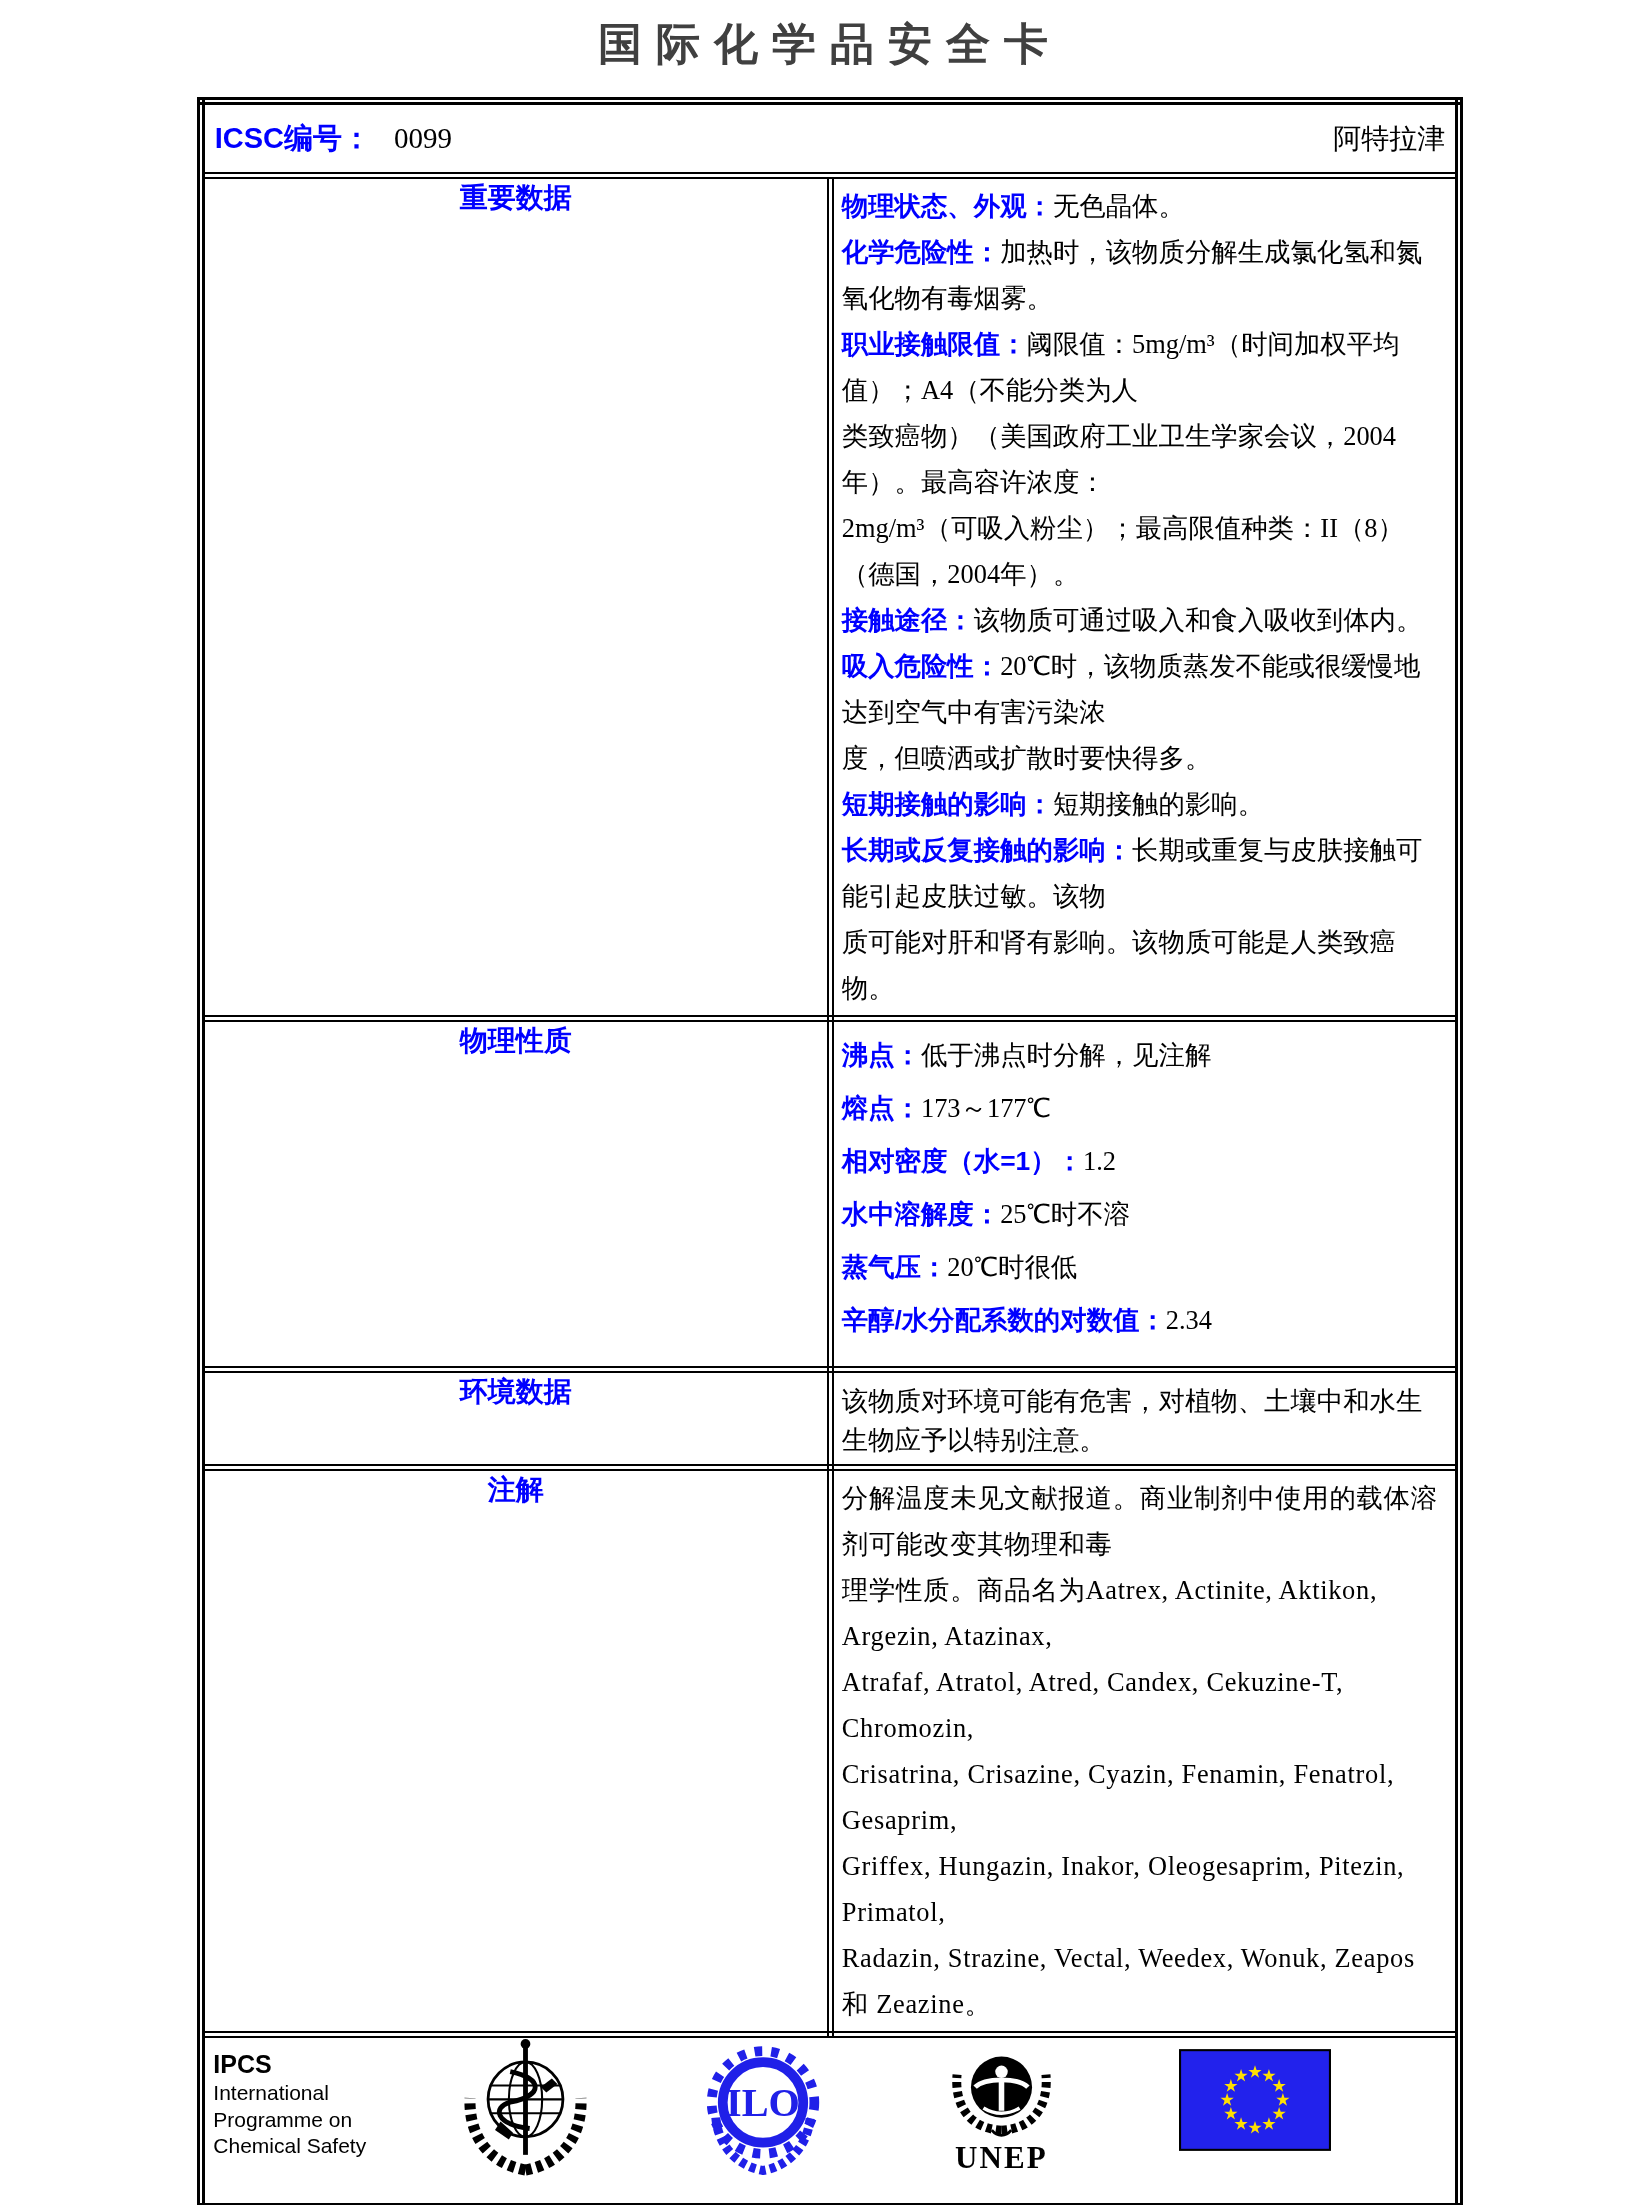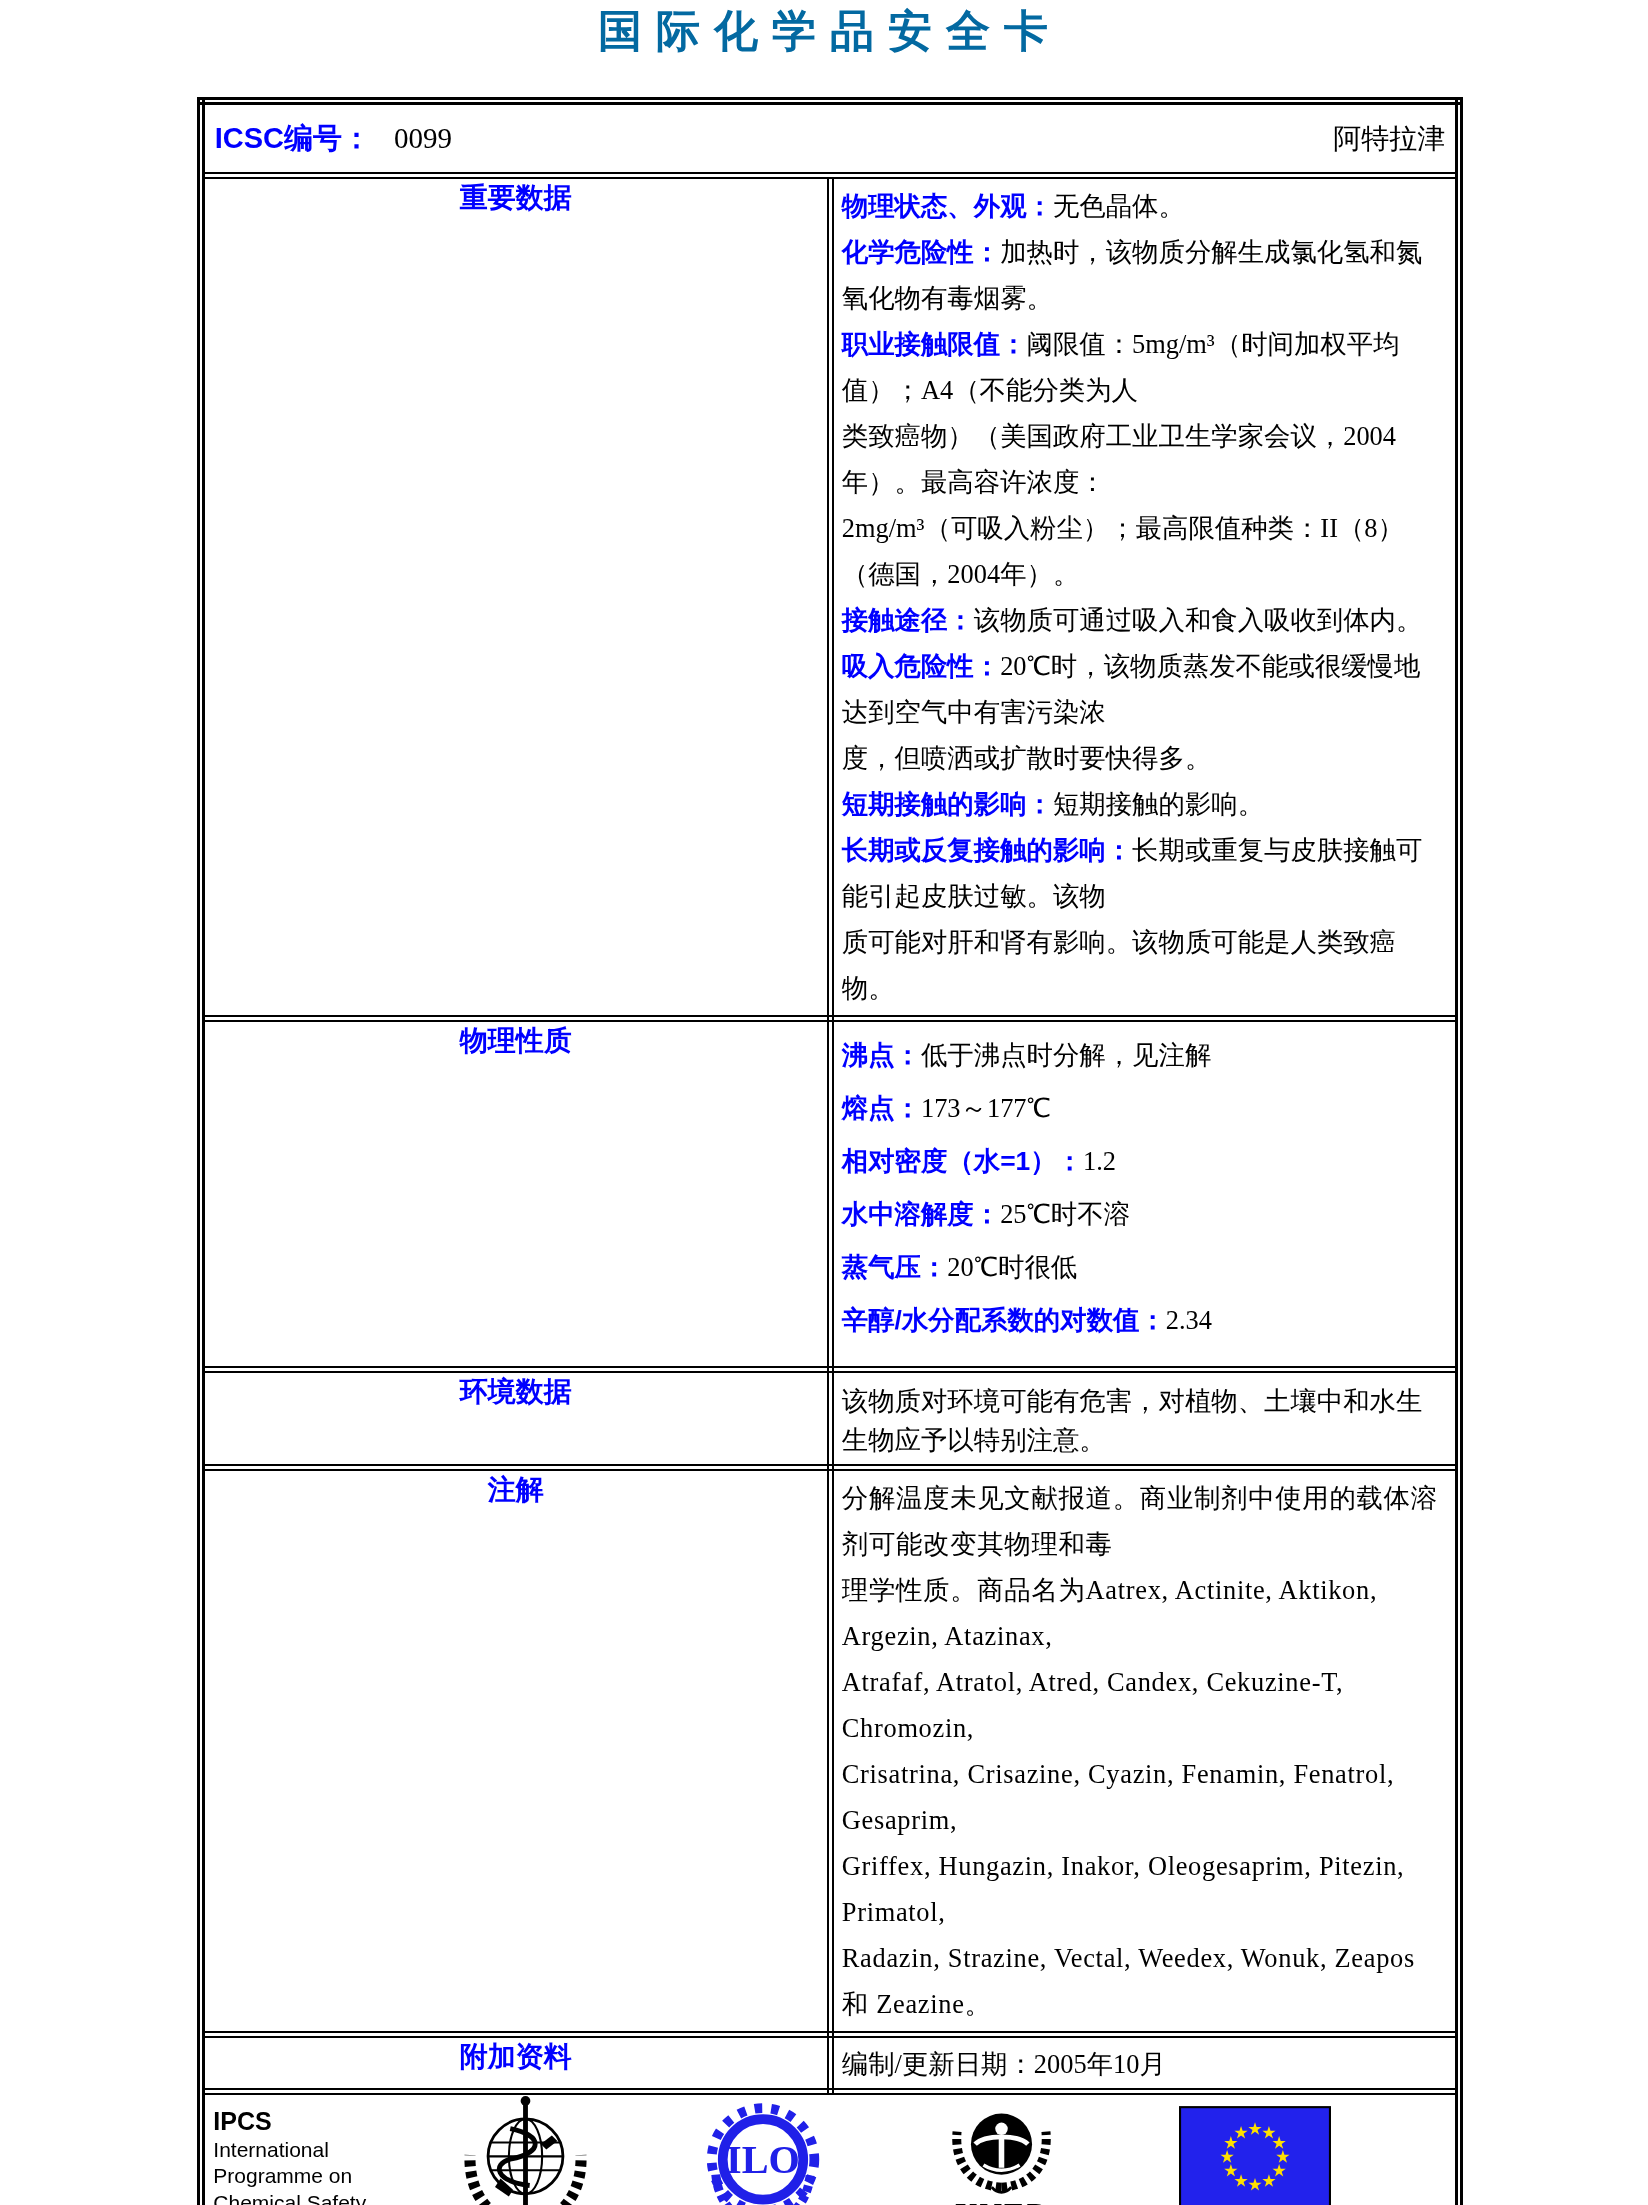--- a/index.html
+++ b/index.html
@@ -12,13 +12,13 @@
     overflow: hidden;
   }
   .page-title {
-    position: absolute; top: 2px; left: 197px; width: 1266px;
+    position: absolute; top: 15px; left: 197px; width: 1266px;
     text-align: center;
     font-family: "Liberation Sans", sans-serif;
     font-weight: bold;
     font-size: 44px;
     letter-spacing: 14px;
-    color: #0369a1;
+    color: #404040;
   }
   table.card {
     position: absolute; top: 97px; left: 197px; width: 1266px;

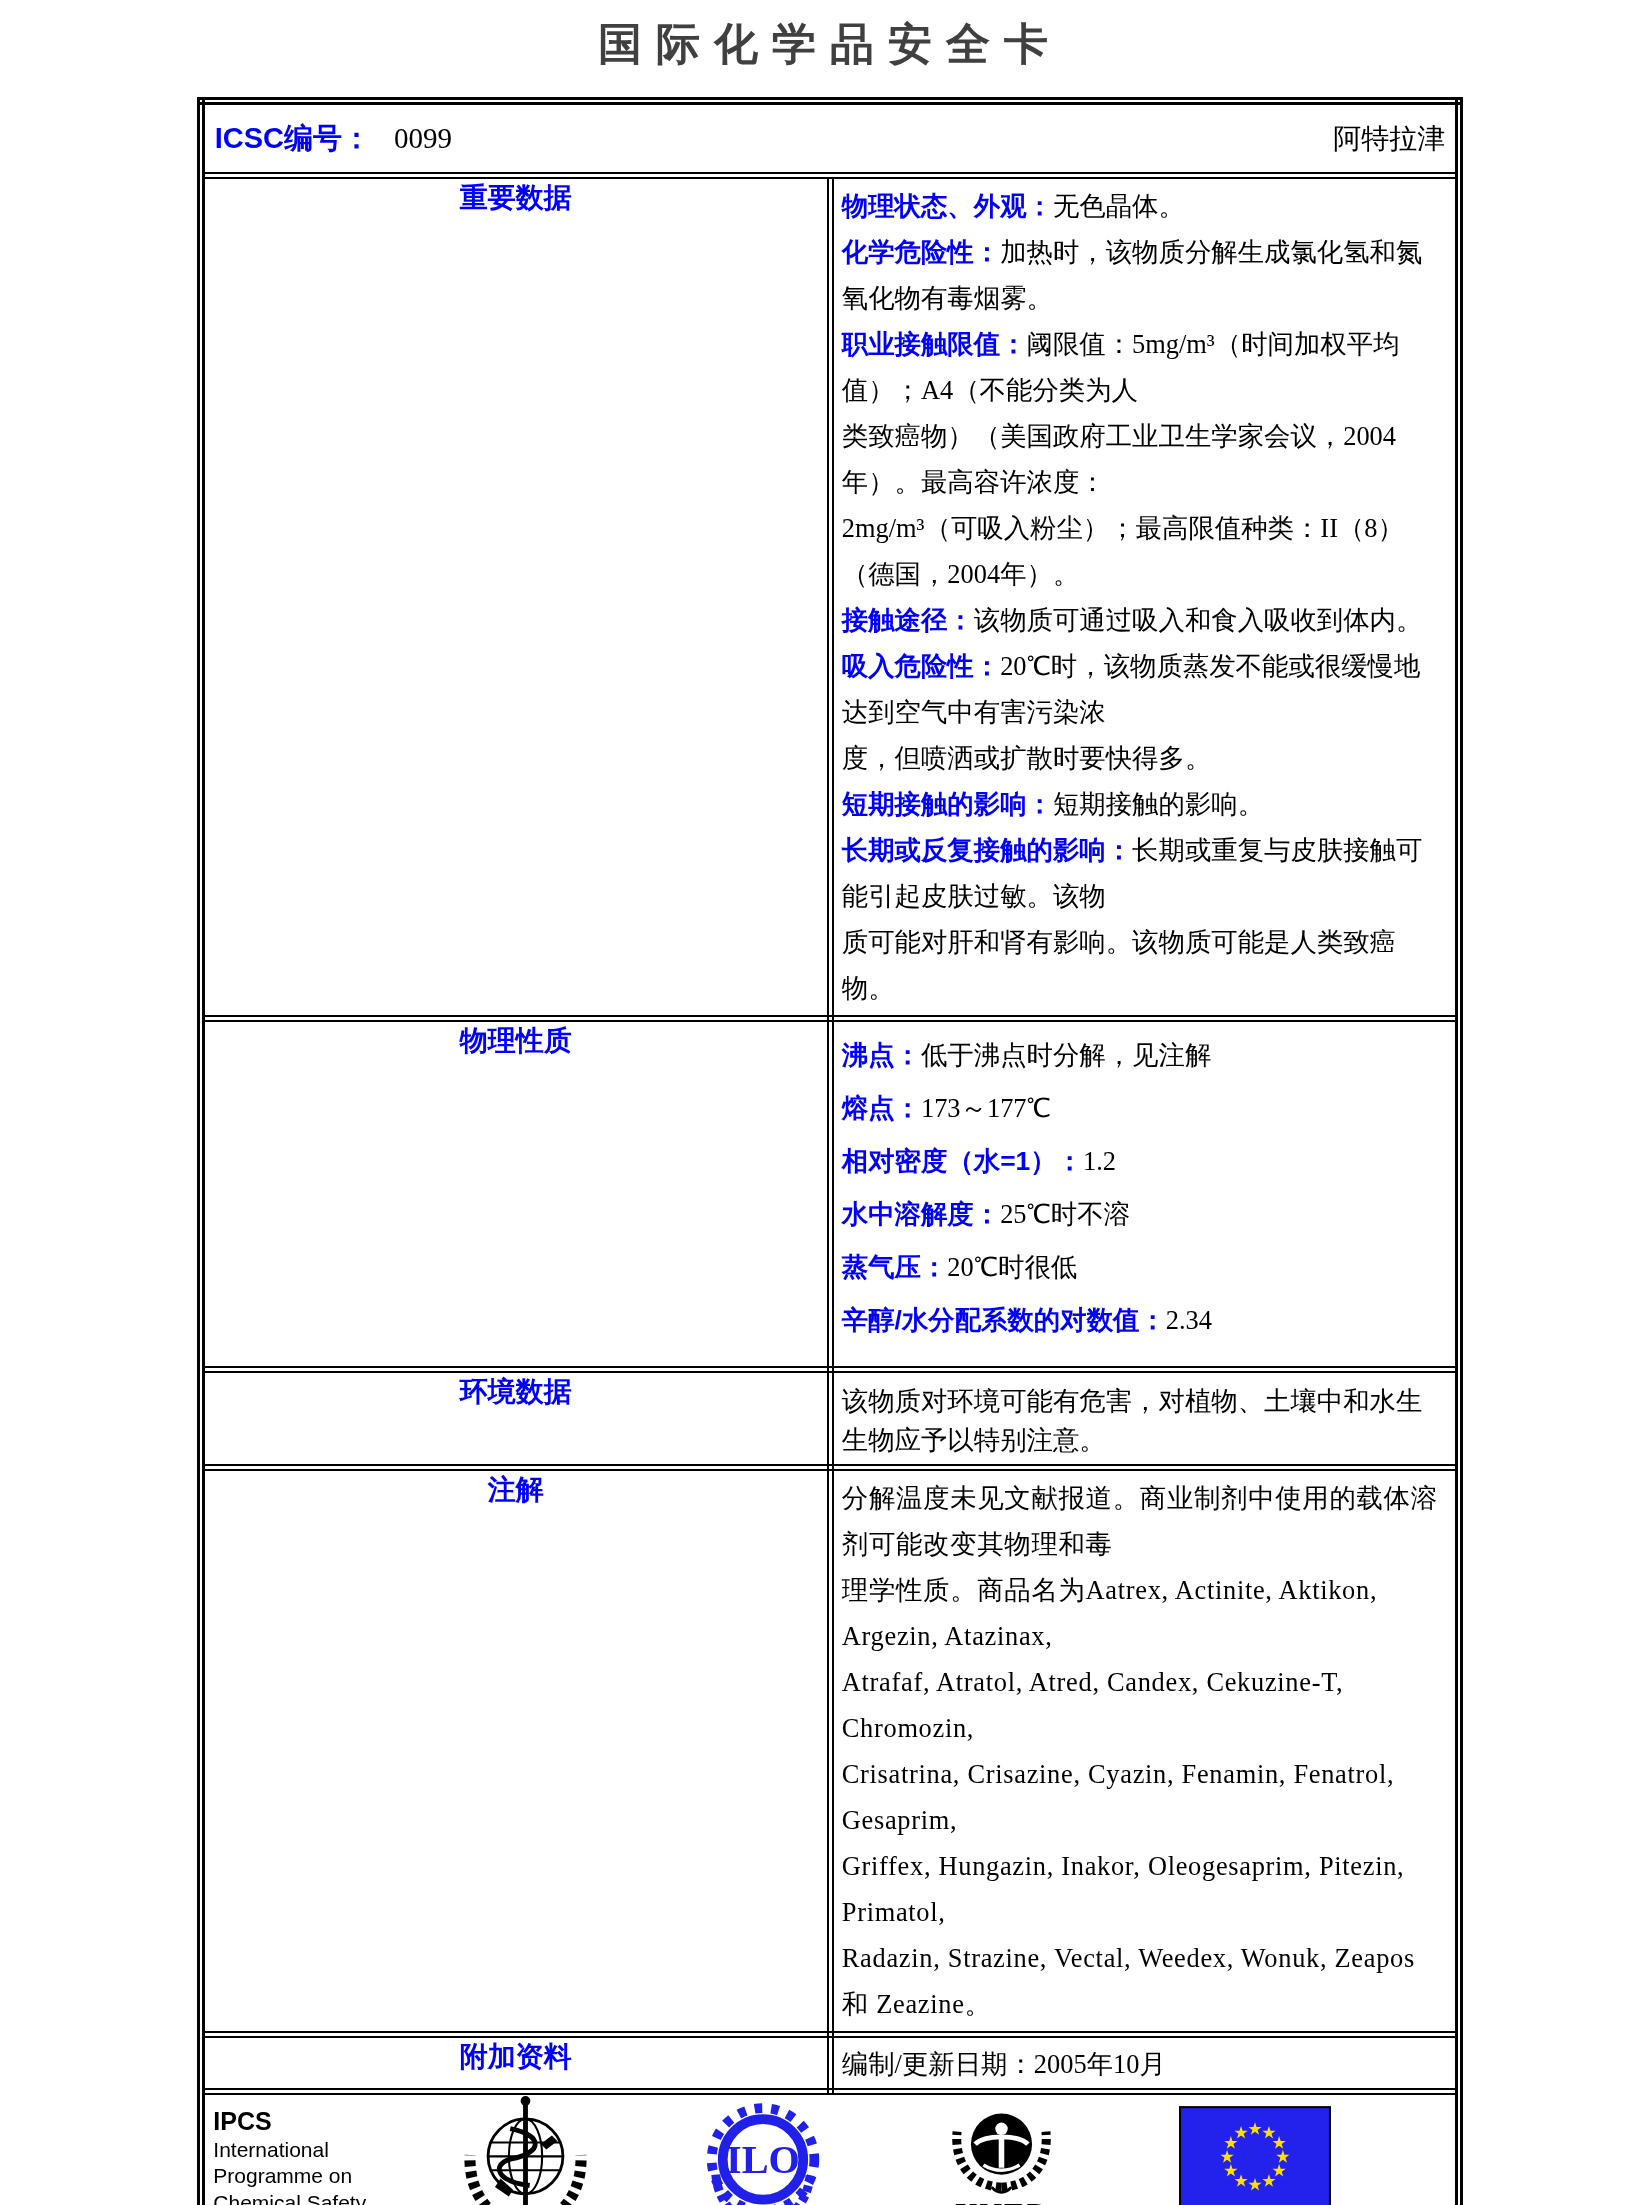--- a/index.html
+++ b/index.html
@@ -130,10 +130,6 @@
 Radazin, Strazine, Vectal, Weedex, Wonuk, Zeapos 和 Zeazine。</td>
   </tr>
 
-  <tr>
-    <td class="label-cell">附加资料</td>
-    <td class="content-cell addl-cell">编制/更新日期：2005年10月</td>
-  </tr>
 
   <tr>
     <td class="footer-cell" colspan="2">

